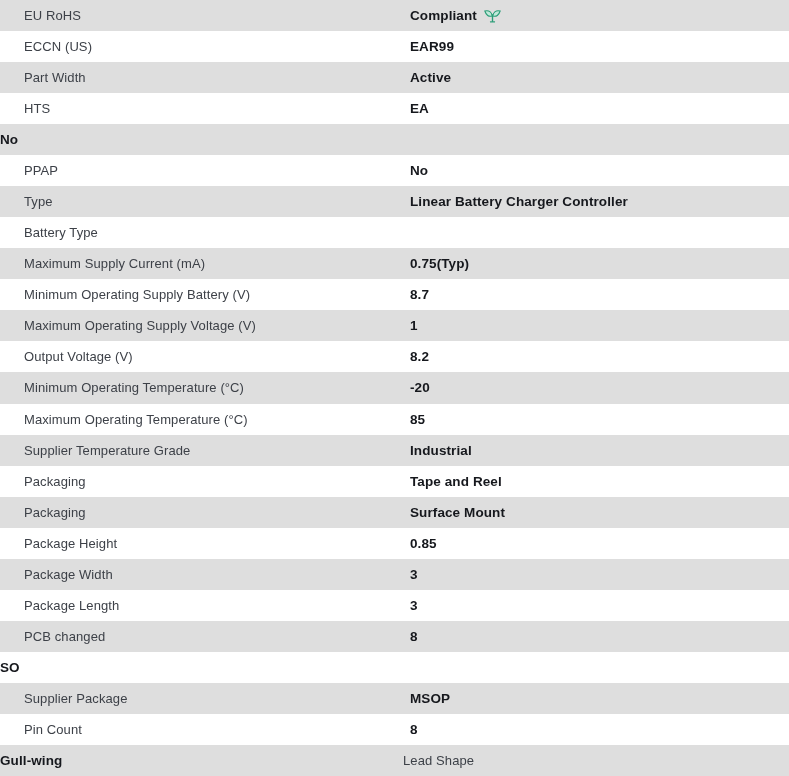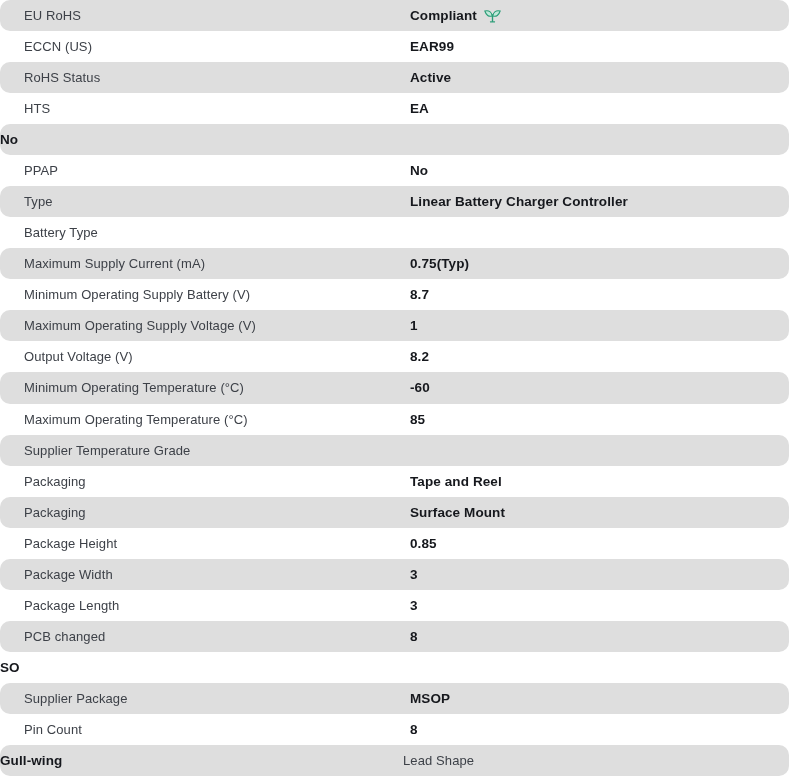--- a/index.html
+++ b/index.html
@@ -19,7 +19,6 @@
     display: flex;
     align-items: center;
     background: #ffffff;
-    border-radius: 10px;
   }
   .row.alt {
     background: #dedede;

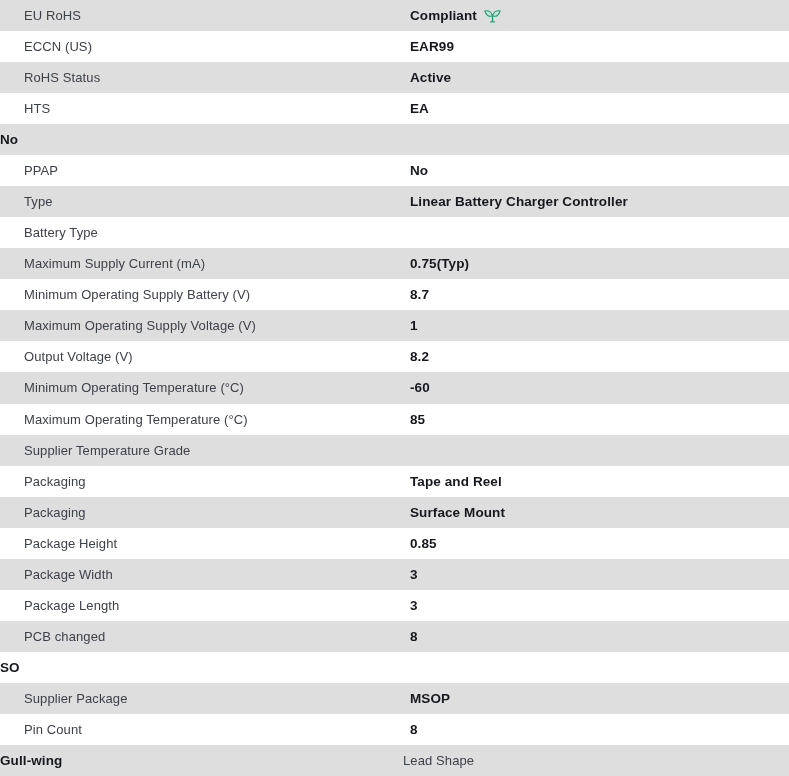--- a/index.html
+++ b/index.html
@@ -79,7 +79,7 @@
   </div>
 
   <div class="row alt">
-    <div class="cell label">RoHS Status</div>
+    <div class="cell label">Part Width</div>
     <div class="cell value">
       <span class="val-text">Active</span>
 

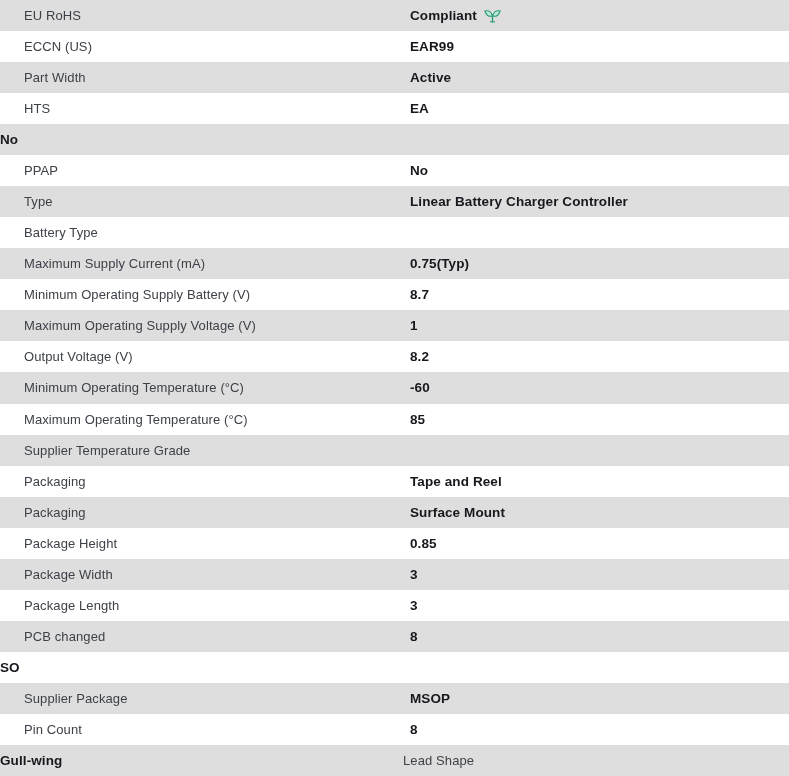--- a/index.html
+++ b/index.html
@@ -156,7 +156,7 @@
   <div class="row alt">
     <div class="cell label">Minimum Operating Temperature (°C)</div>
     <div class="cell value">
-      <span class="val-text">-60</span>
+      <span class="val-text">-20</span>
 
     </div>
   </div>

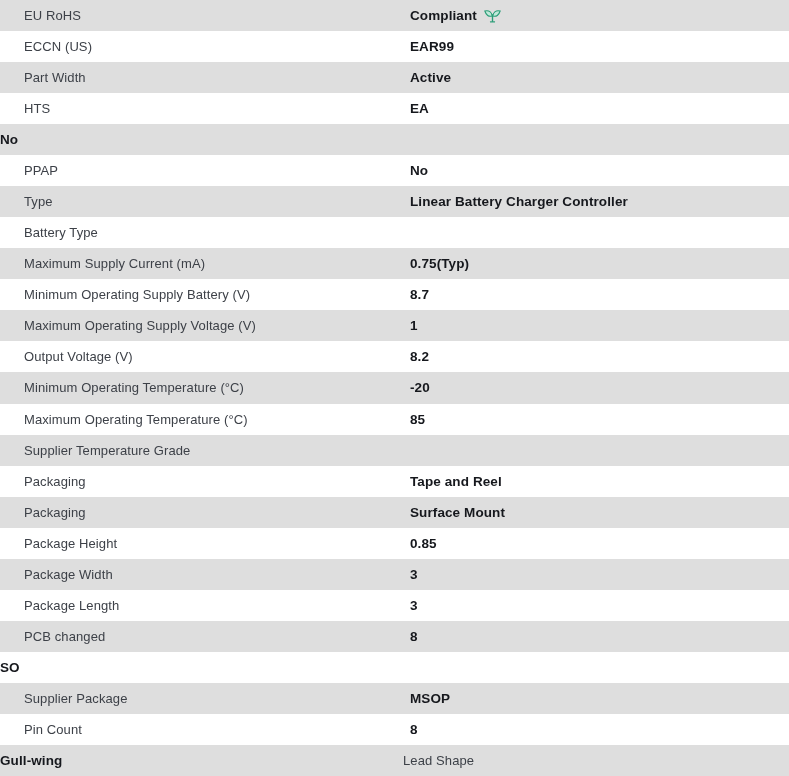--- a/index.html
+++ b/index.html
@@ -171,6 +171,10 @@
 
   <div class="row alt">
     <div class="cell label">Supplier Temperature Grade</div>
+    <div class="cell value">
+      <span class="val-text">Industrial</span>
+
+    </div>
   </div>
 
   <div class="row">

